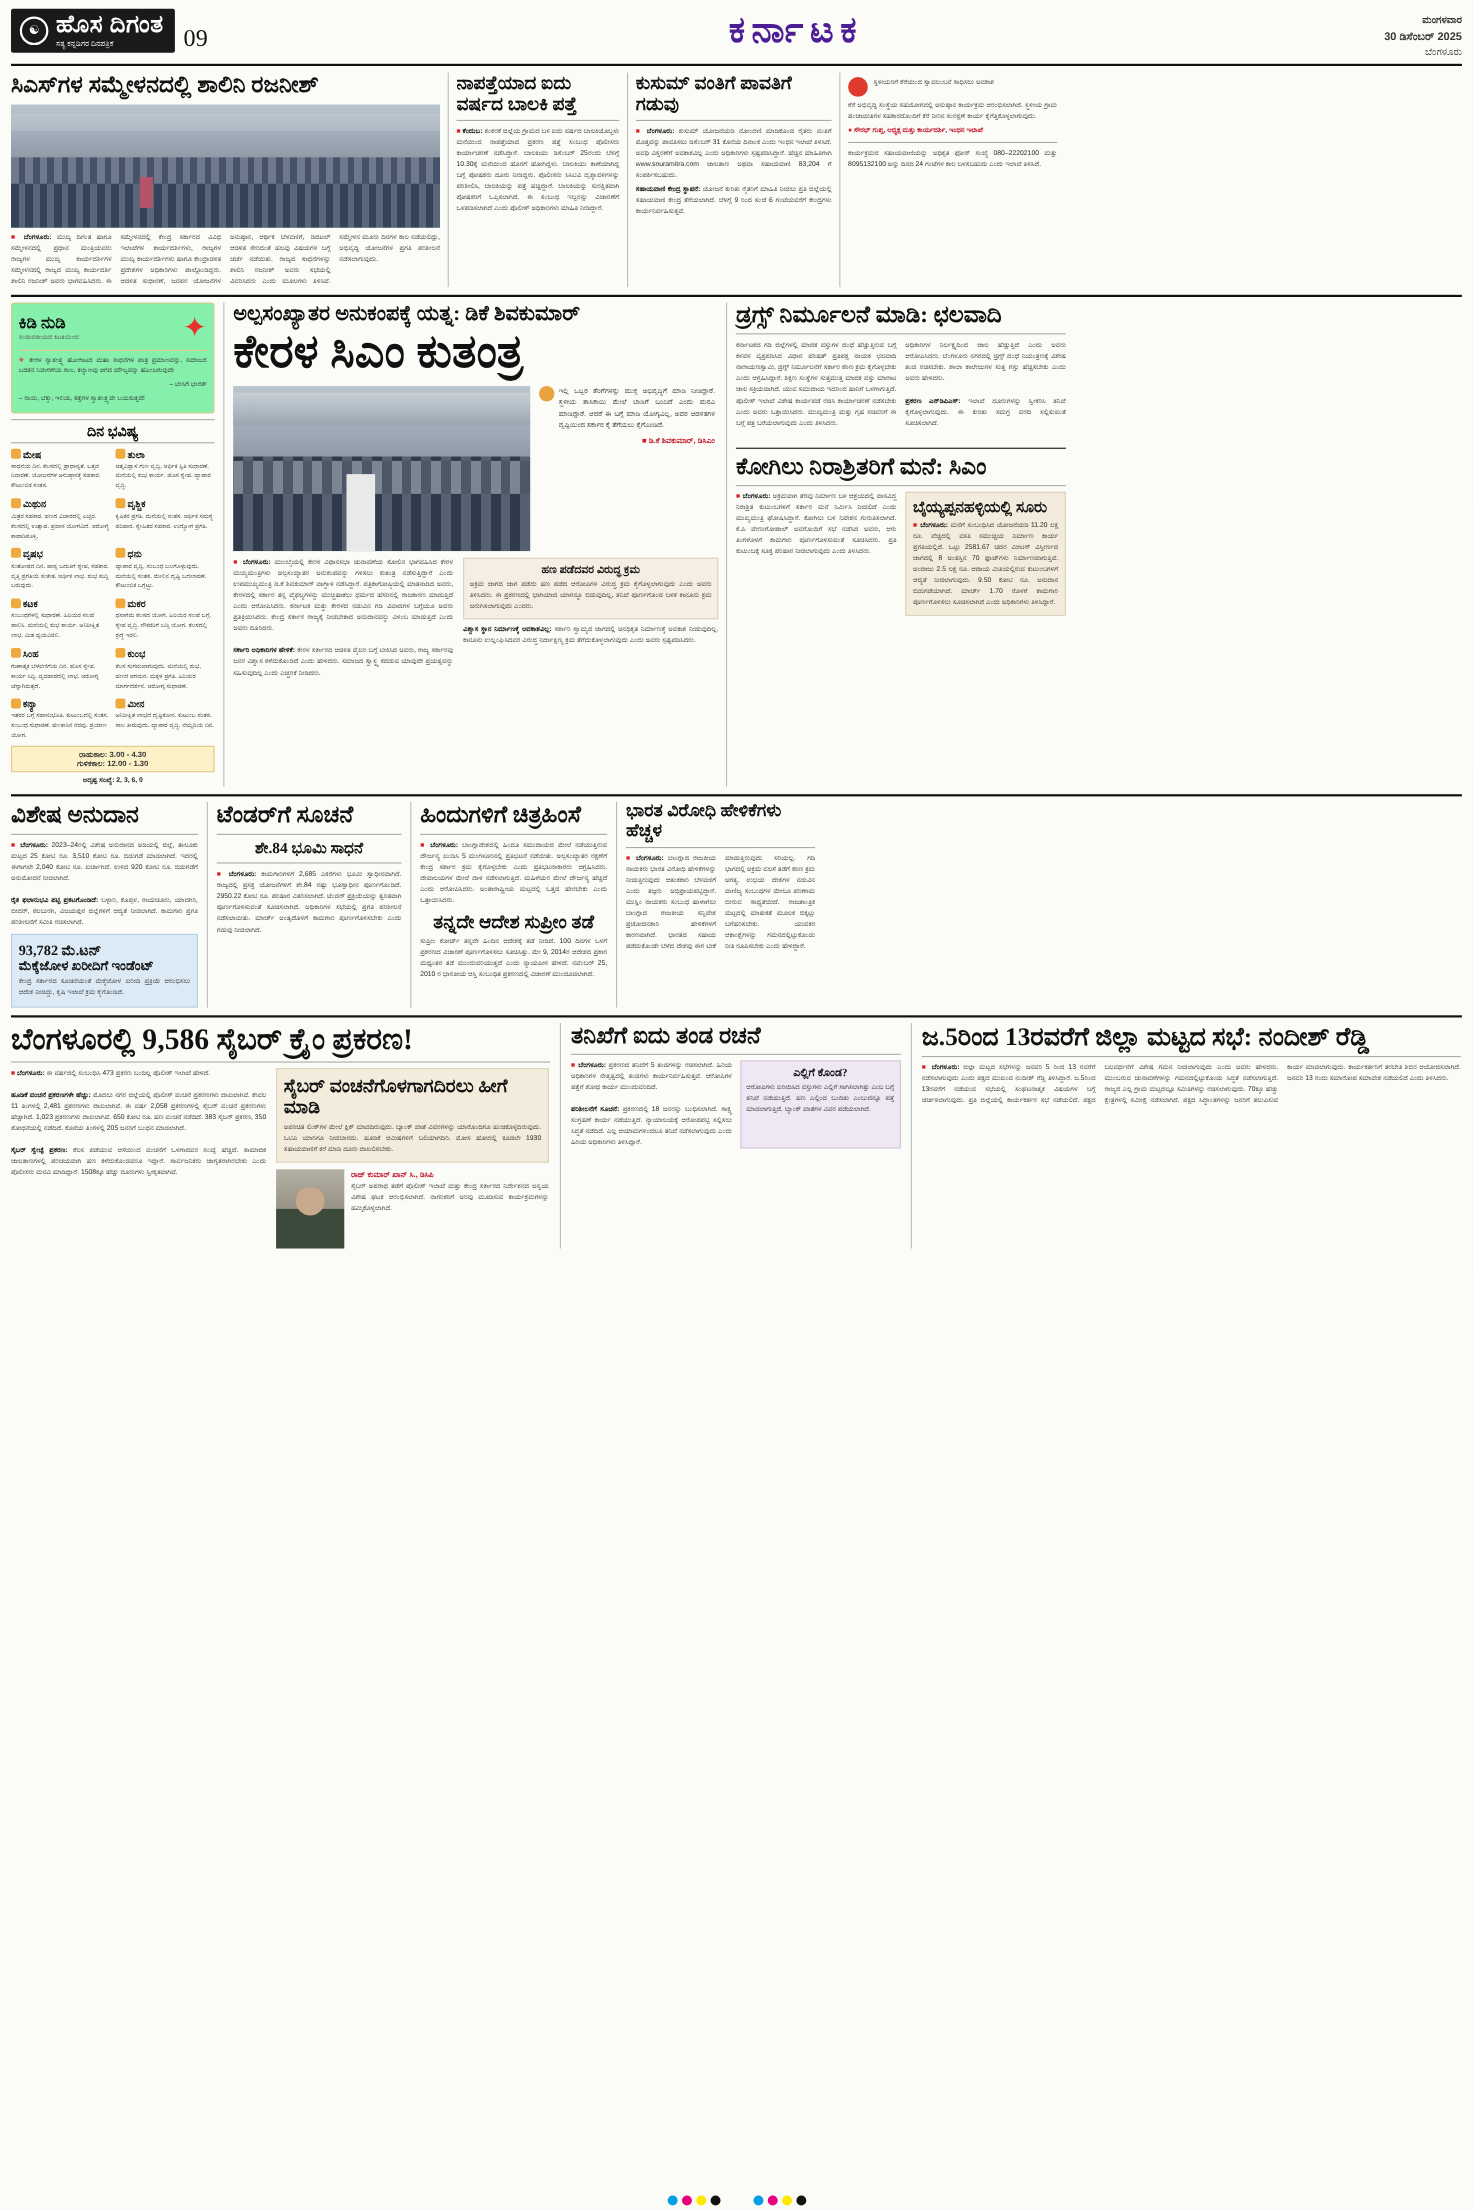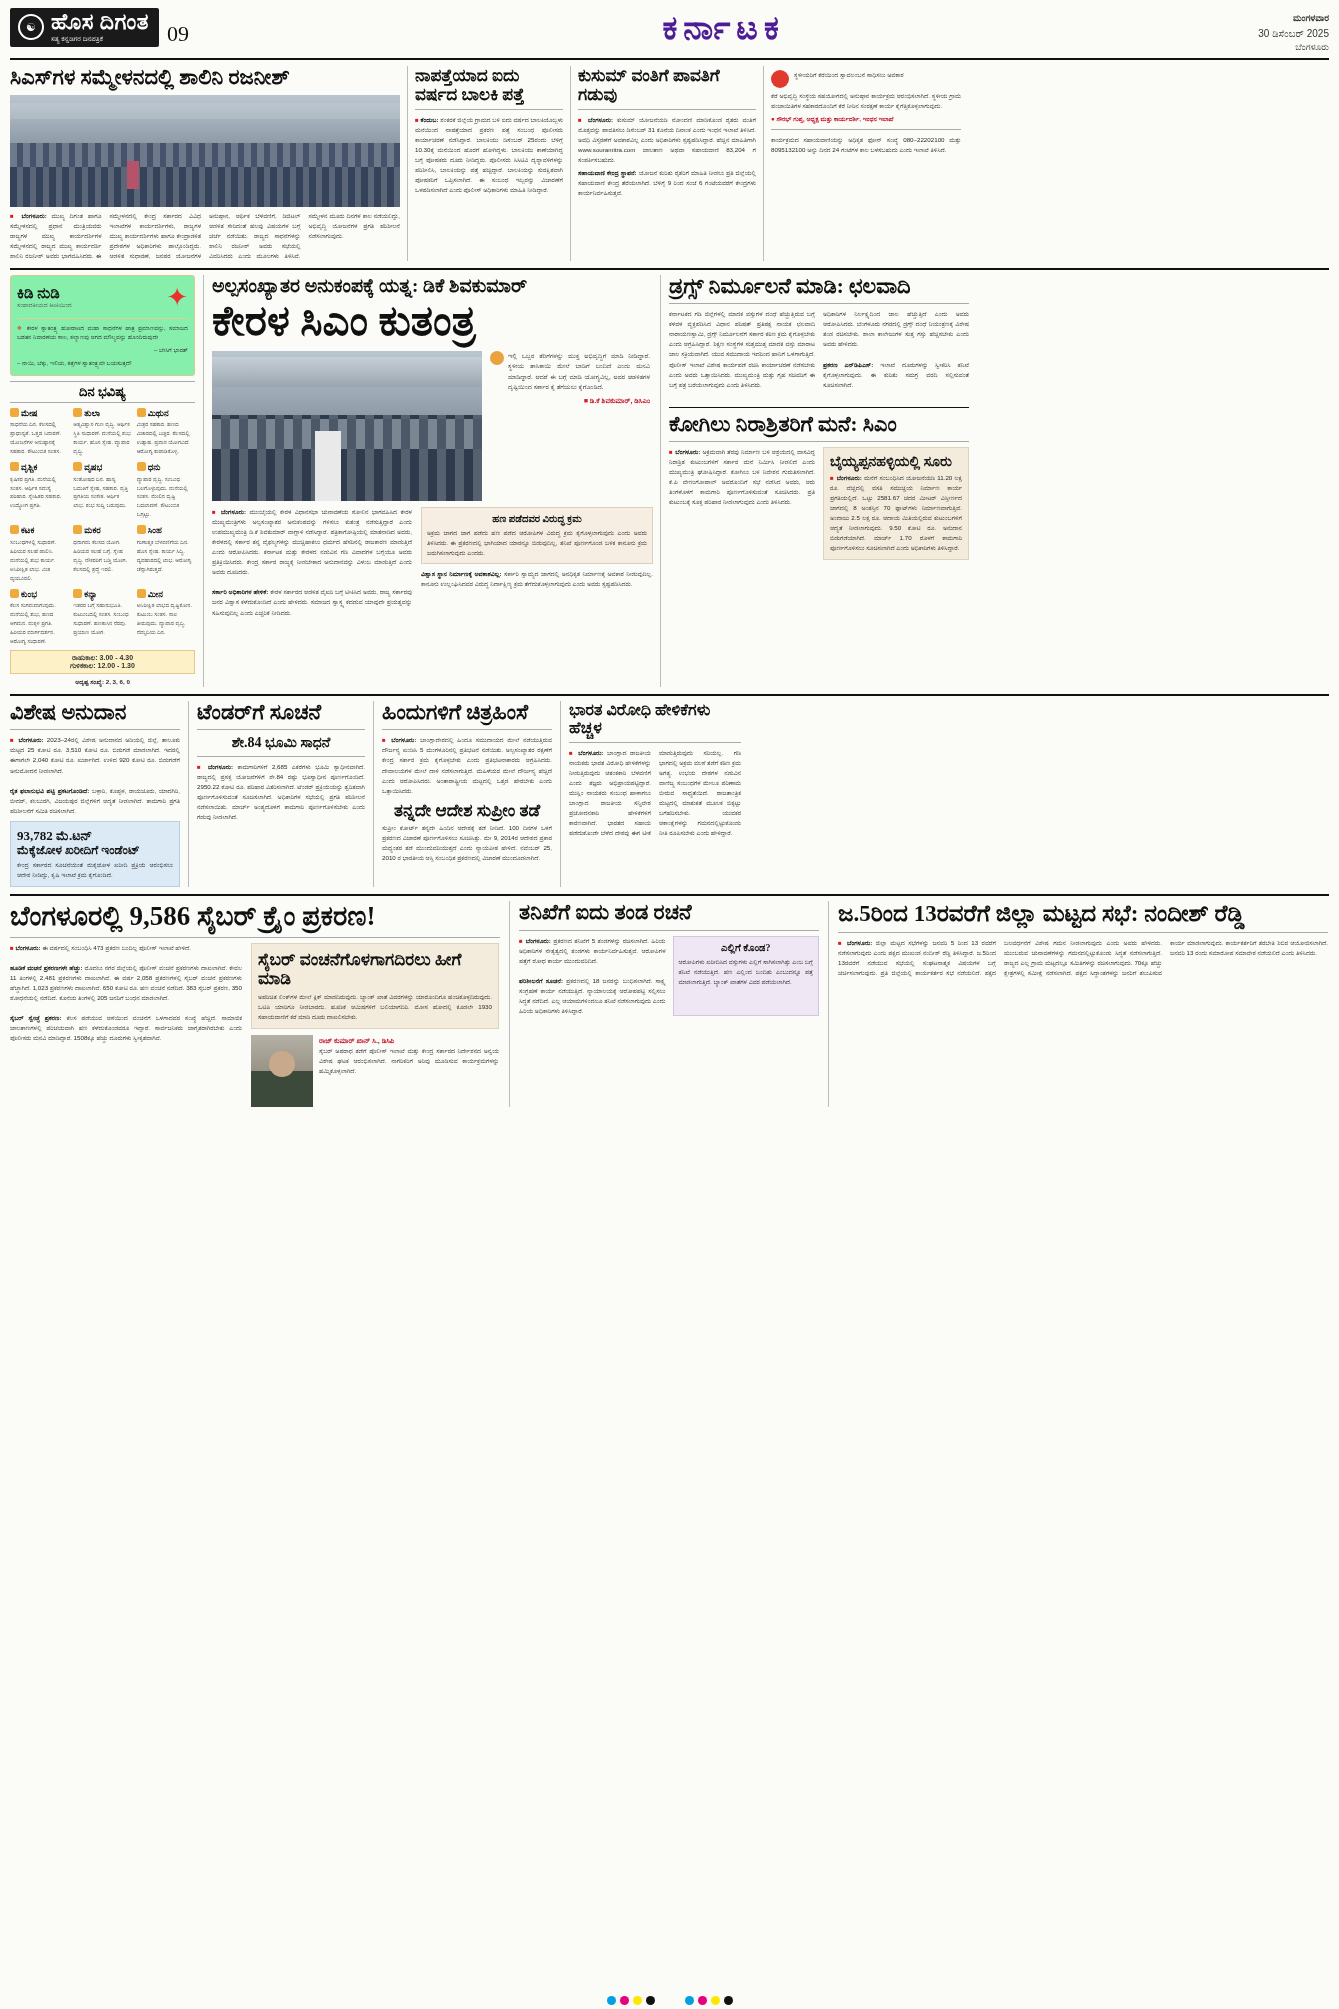--- a/index.html
+++ b/index.html
@@ -28,7 +28,7 @@
                   color:#4c1d95; margin-top:2px; }
   .mast-right { text-align:right; font-size:9px; color:#333; line-height:1.5; padding-top:4px; }
   .mast-right .d1 { font-weight:bold; font-size:9px; }
-  .mast-right .d2 { font-weight:normal; font-size:10px;text-align:center; }
+  .mast-right .d2 { font-weight:bold; font-size:10px;text-align:center; }
 
   
   .hl { font-family:"Liberation Serif", serif; font-weight:bold; color:#111; line-height:1.12; }

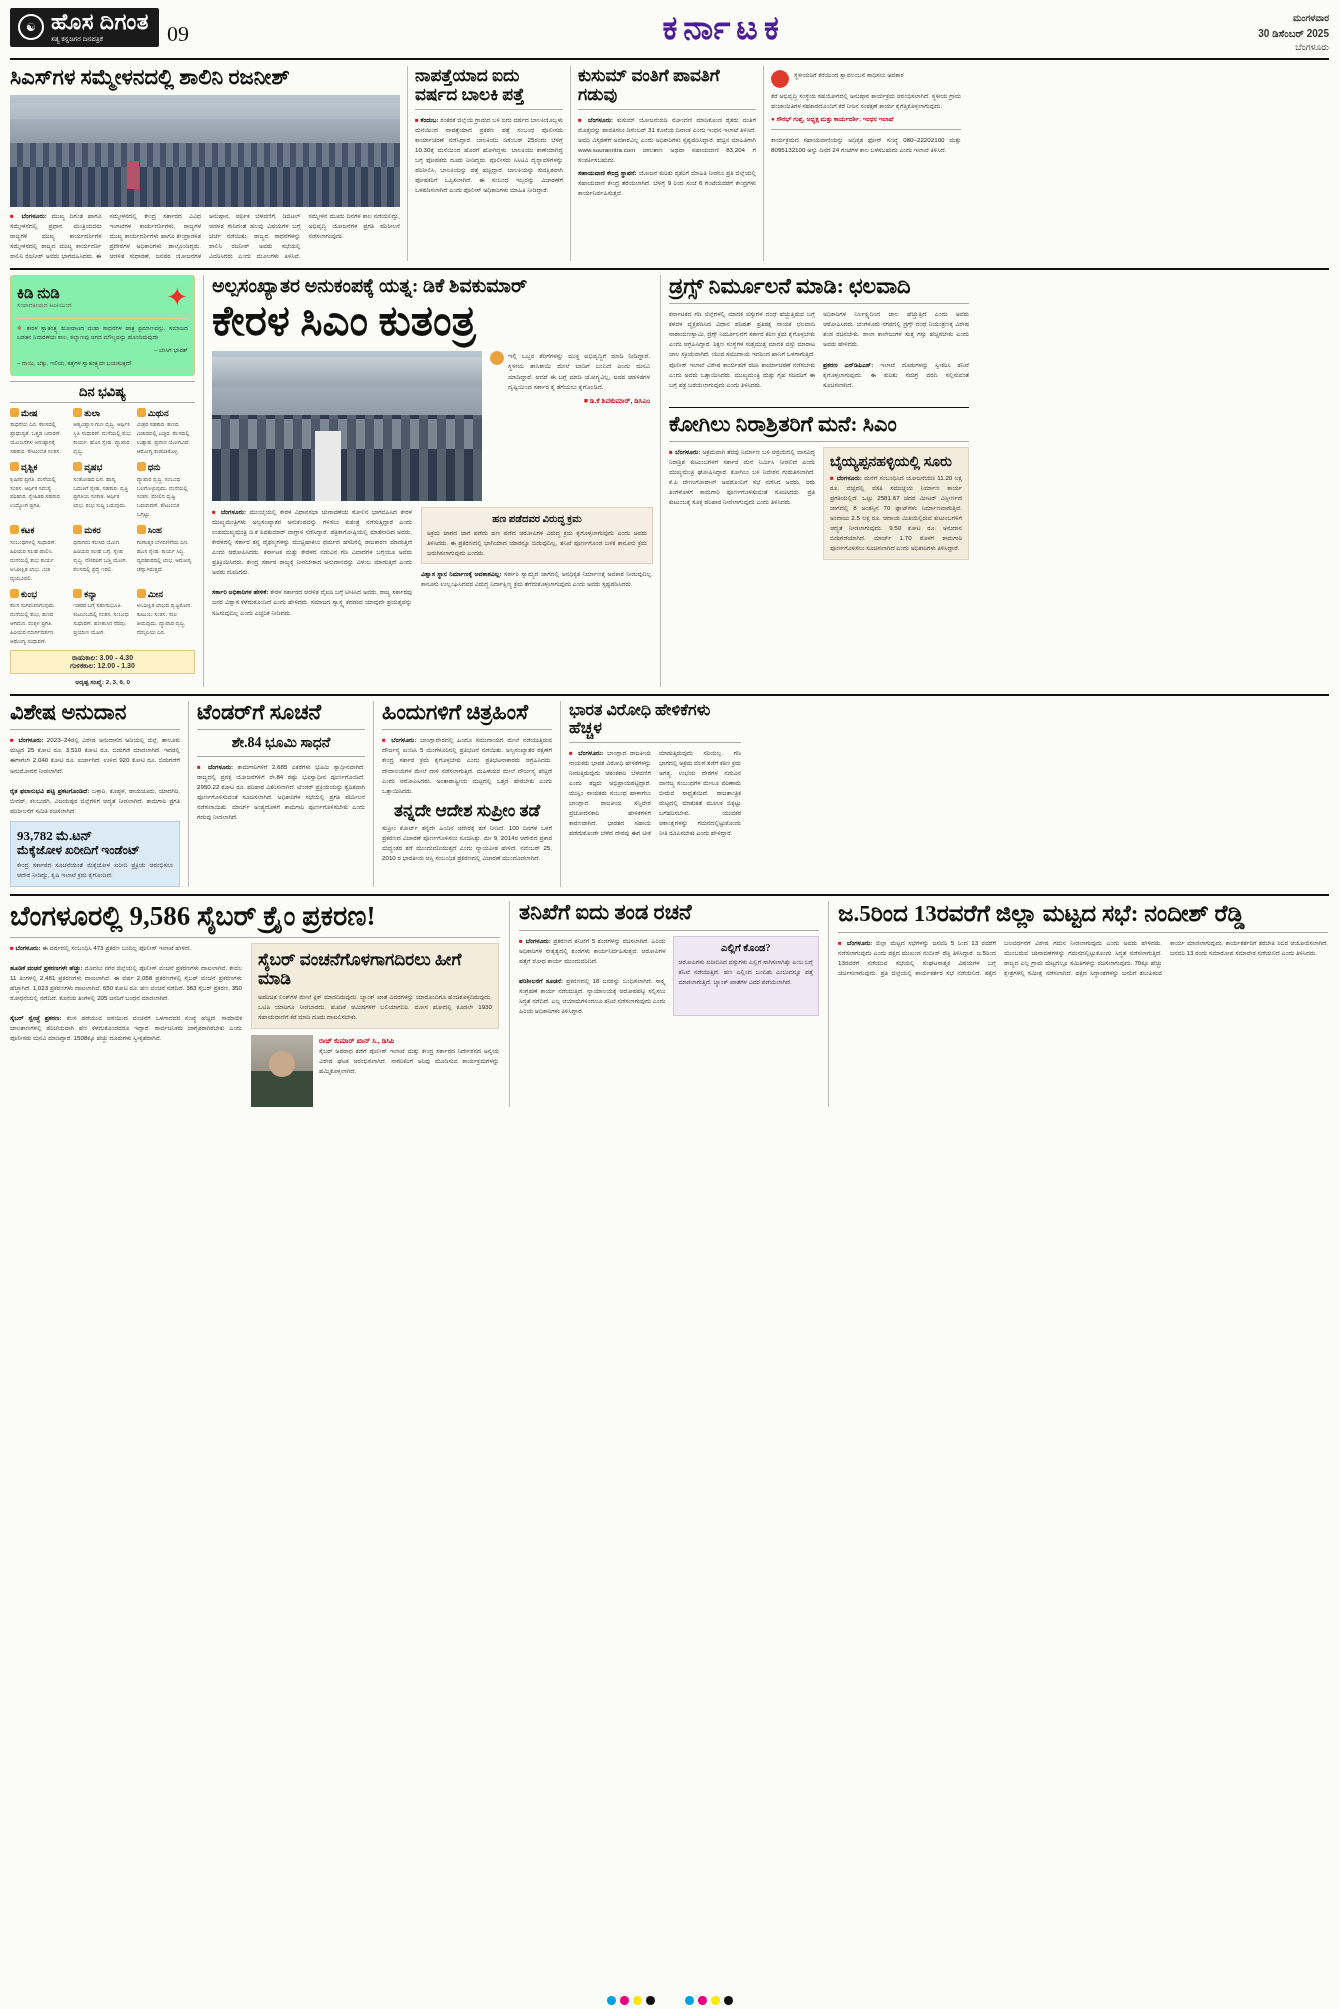--- a/index.html
+++ b/index.html
@@ -60,7 +60,7 @@
 
   .zodiac-head { text-align:center; font-family:"Liberation Serif", serif; font-weight:bold; font-size:13px;
                  border-top:1px solid #aaa; border-bottom:1px solid #aaa; margin:5px 0 4px; padding:2px 0; }
-  .zod-grid { display:grid; grid-template-columns:1fr 1fr 1fr; gap:5px; }
+  .zod-grid { display:grid; grid-template-columns:1fr 1fr; gap:5px; }
   .zod { font-size:5.6px; line-height:1.6; color:#333; }
   .zod b { font-family:"Liberation Serif", serif; font-size:8.5px; display:block; color:#111; }
   .zico { display:inline-block; width:9px; height:9px; background:#f0a93b; border-radius:2px;

